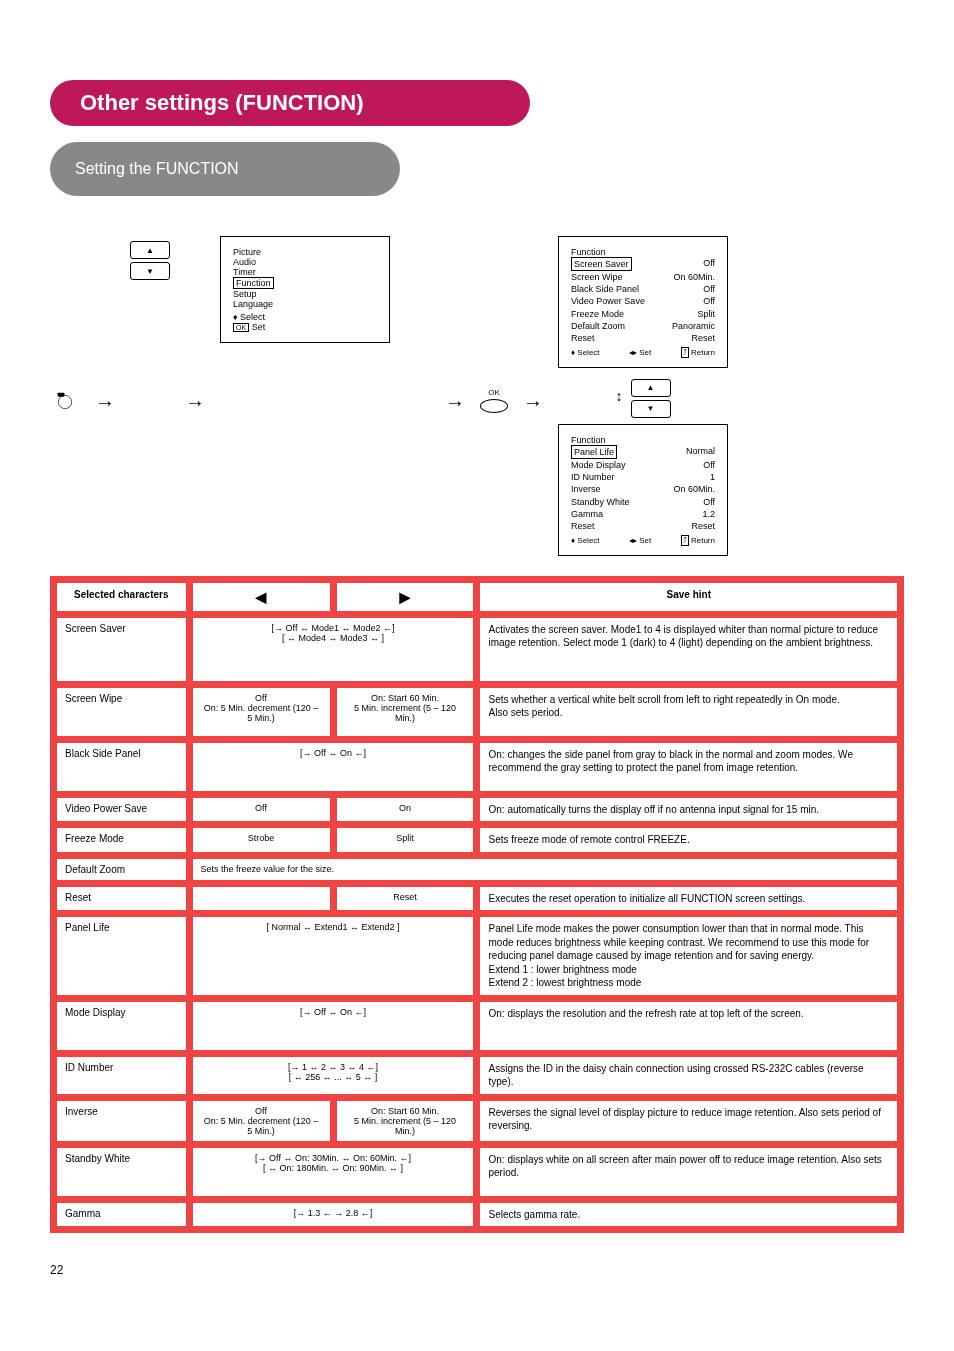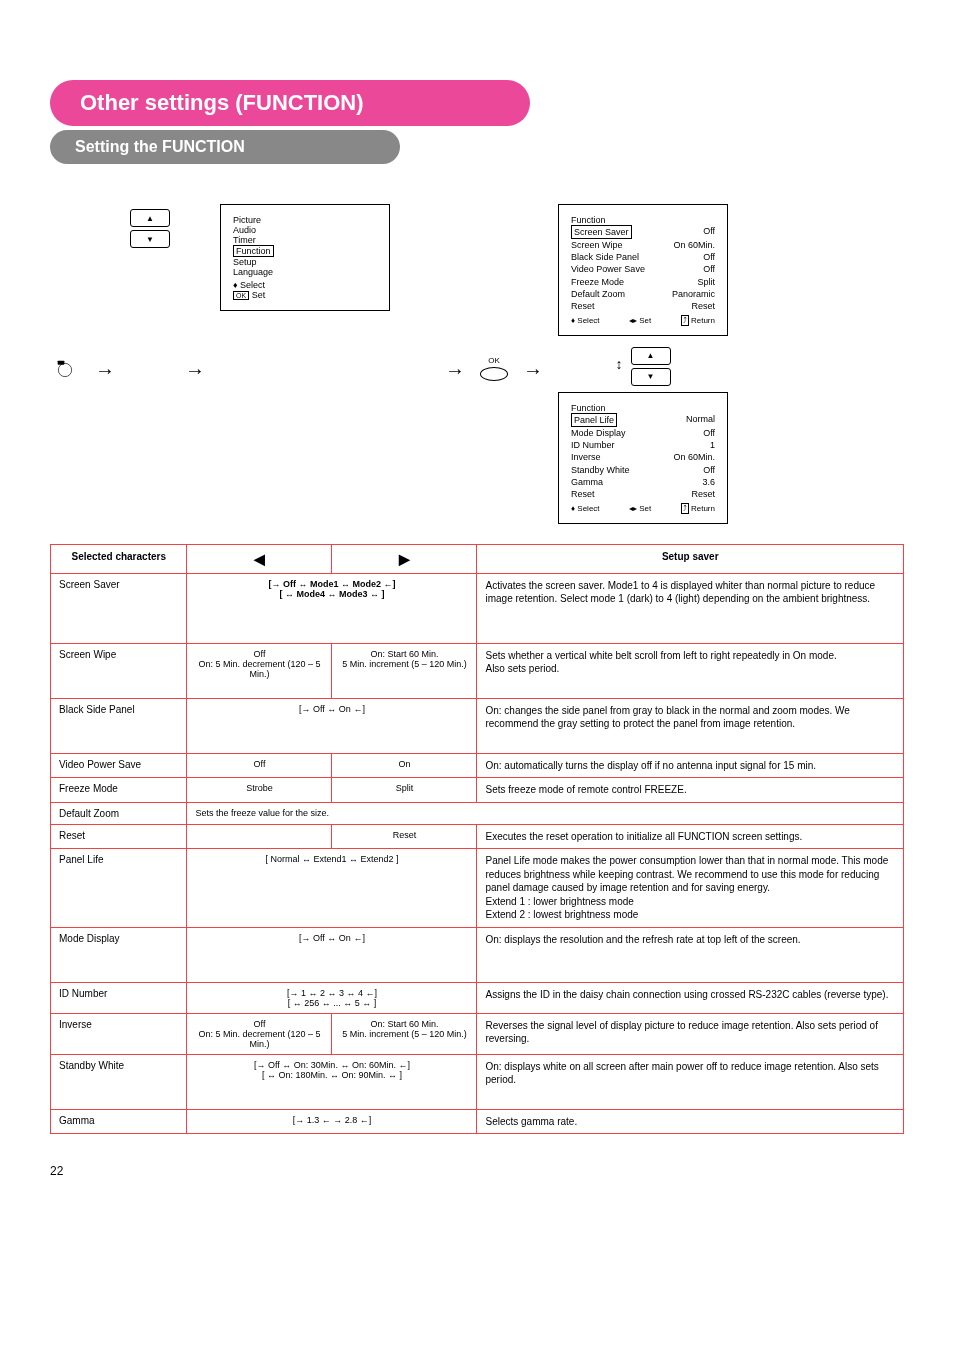--- a/index.html
+++ b/index.html
@@ -4,7 +4,7 @@
   <style>
     * { margin: 0; padding: 0; box-sizing: border-box; }
     body { font-family: Arial, sans-serif; background: #fff; color: #000; width: 954px; padding: 80px 50px 40px 50px; font-size: 11px; }
-    .header-pill { background: #ec4899; color: #fff; border-radius: 40px; padding: 10px 30px; font-size: 22px; font-weight: bold; display: inline-block; margin-bottom: 4px; min-width: 480px; }
+    .header-pill { background: #be185d; color: #fff; border-radius: 40px; padding: 10px 30px; font-size: 22px; font-weight: bold; display: inline-block; margin-bottom: 16px; min-width: 480px; }
     .sub-pill { background: #888; color: #fff; border-radius: 30px; padding: 8px 25px; font-size: 16px; font-weight: bold; display: inline-block; margin-bottom: 20px; min-width: 350px; }
     .diagram-row { display: flex; align-items: flex-start; gap: 15px; margin: 20px 0; }
     .menu-icon { width: 30px; height: 20px; }

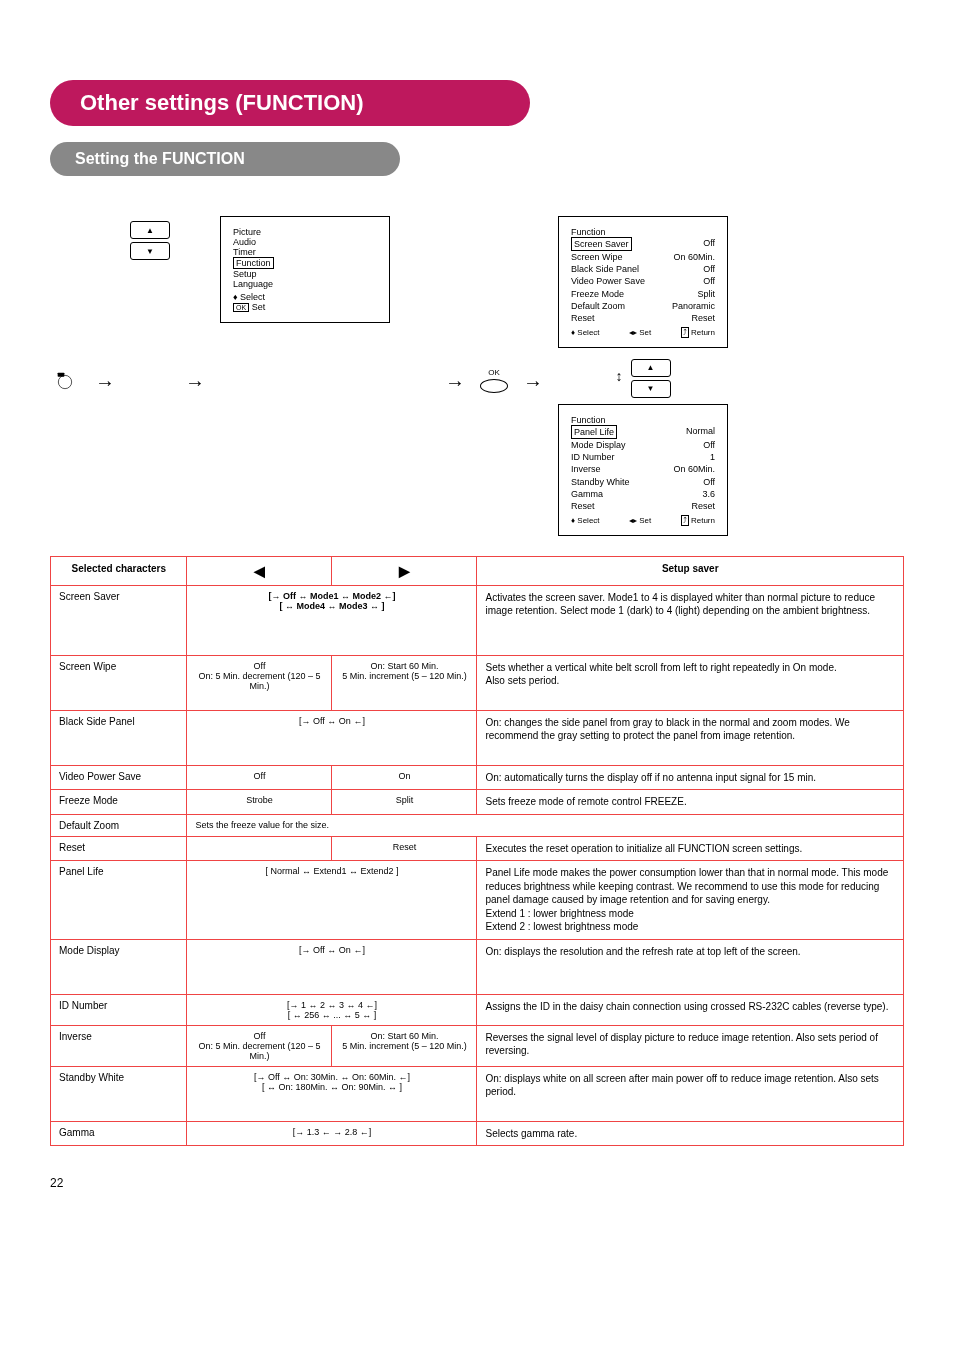--- a/index.html
+++ b/index.html
@@ -5,7 +5,7 @@
     * { margin: 0; padding: 0; box-sizing: border-box; }
     body { font-family: Arial, sans-serif; background: #fff; color: #000; width: 954px; padding: 80px 50px 40px 50px; font-size: 11px; }
     .header-pill { background: #be185d; color: #fff; border-radius: 40px; padding: 10px 30px; font-size: 22px; font-weight: bold; display: inline-block; margin-bottom: 16px; min-width: 480px; }
-    .sub-pill { background: #888; color: #fff; border-radius: 30px; padding: 8px 25px; font-size: 16px; font-weight: bold; display: inline-block; margin-bottom: 20px; min-width: 350px; }
+    .sub-pill { background: #888; color: #fff; border-radius: 30px; padding: 18px 25px; font-size: 16px; font-weight: normal; display: inline-block; margin-bottom: 20px; min-width: 350px; }
     .diagram-row { display: flex; align-items: flex-start; gap: 15px; margin: 20px 0; }
     .menu-icon { width: 30px; height: 20px; }
     .arrow-right { font-size: 20px; align-self: center; margin-top: 10px; }

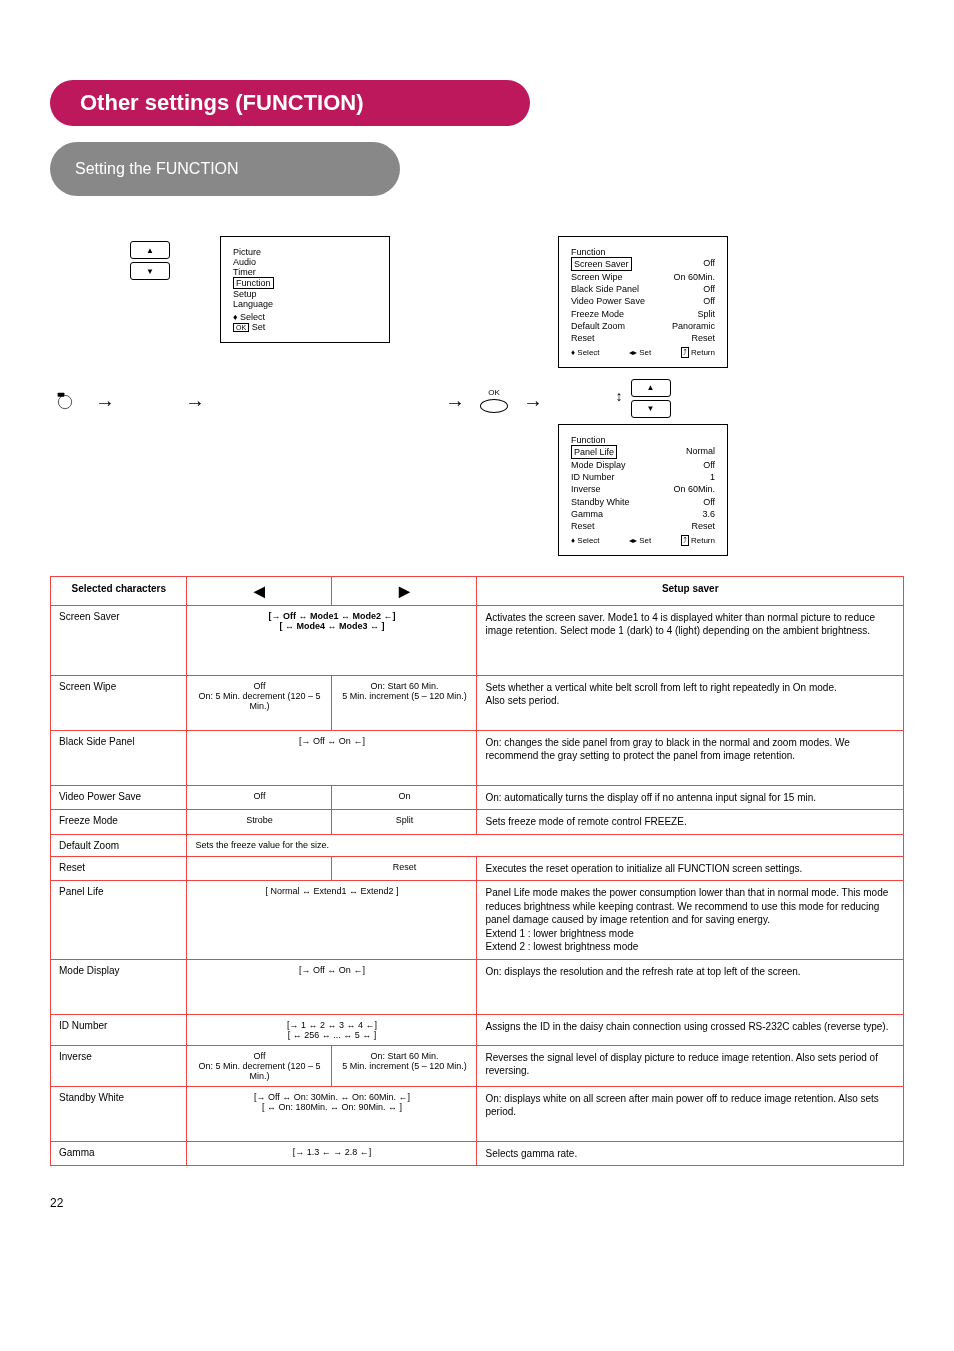--- a/index.html
+++ b/index.html
@@ -138,7 +138,7 @@
         </div>
       <div class="osd-item">
           <span>Gamma</span>
-          <span>3.6</span>
+          <span>1.2</span>
         </div>
       <div class="osd-item">
           <span>Reset</span>

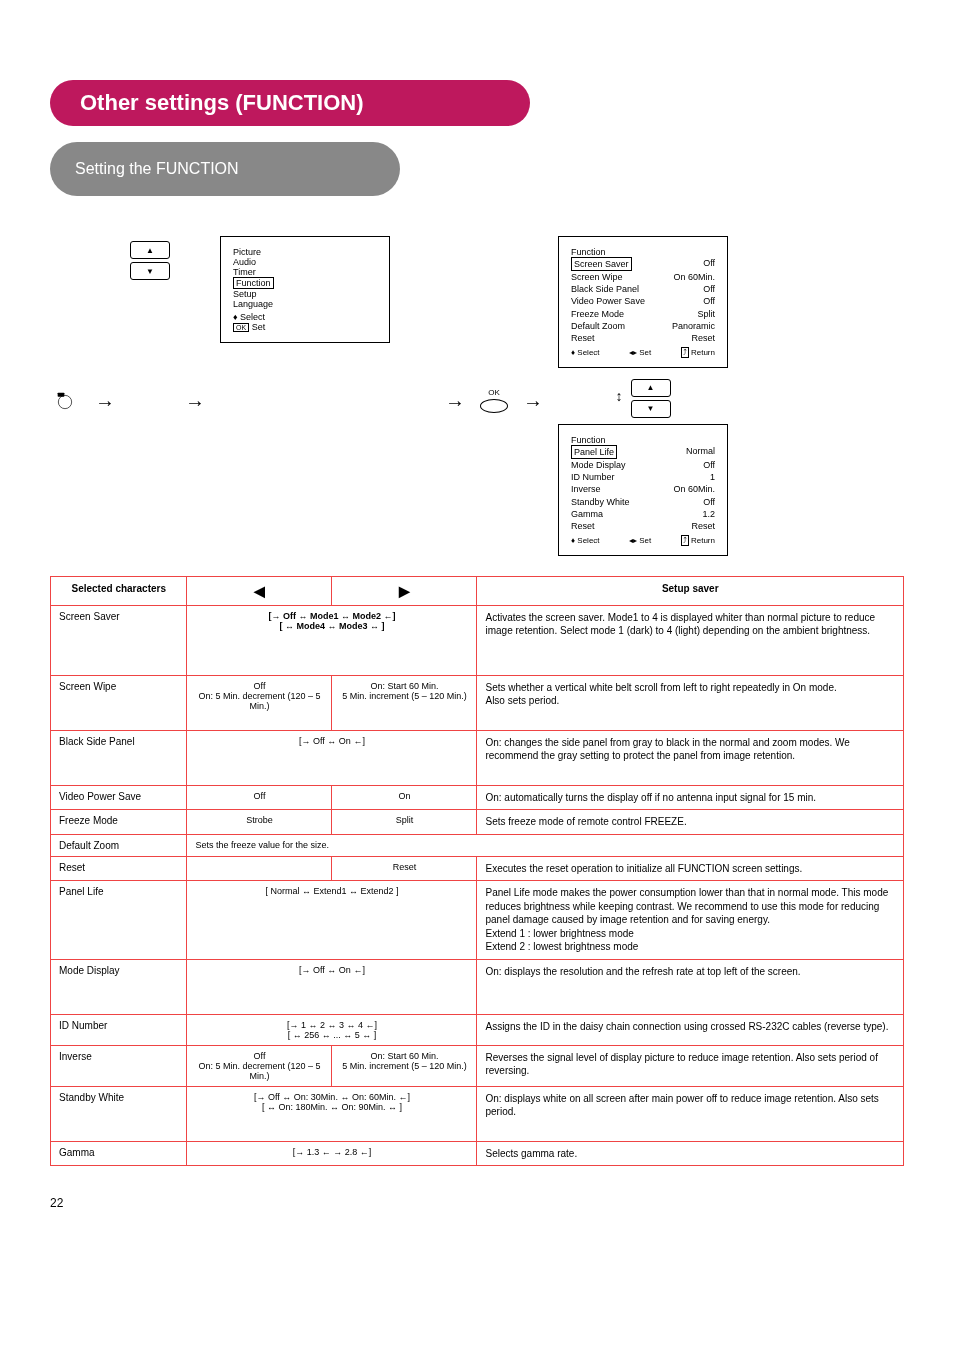--- a/index.html
+++ b/index.html
@@ -19,7 +19,7 @@
     .ok-oval { width: 28px; height: 14px; border: 1px solid #000; border-radius: 50%; margin-top:2px;}
     .second-osd-group { display: flex; flex-direction: column; align-items: center; gap: 6px; }
     table.settings { width: 100%; border-collapse: collapse; margin-top: 15px; font-size: 10px; }
-    table.settings th, table.settings td { border: 1px solid #ef4444; padding: 5px 8px; vertical-align: top; margin-left: 28px; }
+    table.settings th, table.settings td { border: 7px solid #ef4444; padding: 5px 8px; vertical-align: top; margin-left: 28px; }
     table.settings th { font-weight: bold; text-align: center; padding: 6px; }
     .col-selected { width: 16%; }
     .col-arrow { width: 17%; }

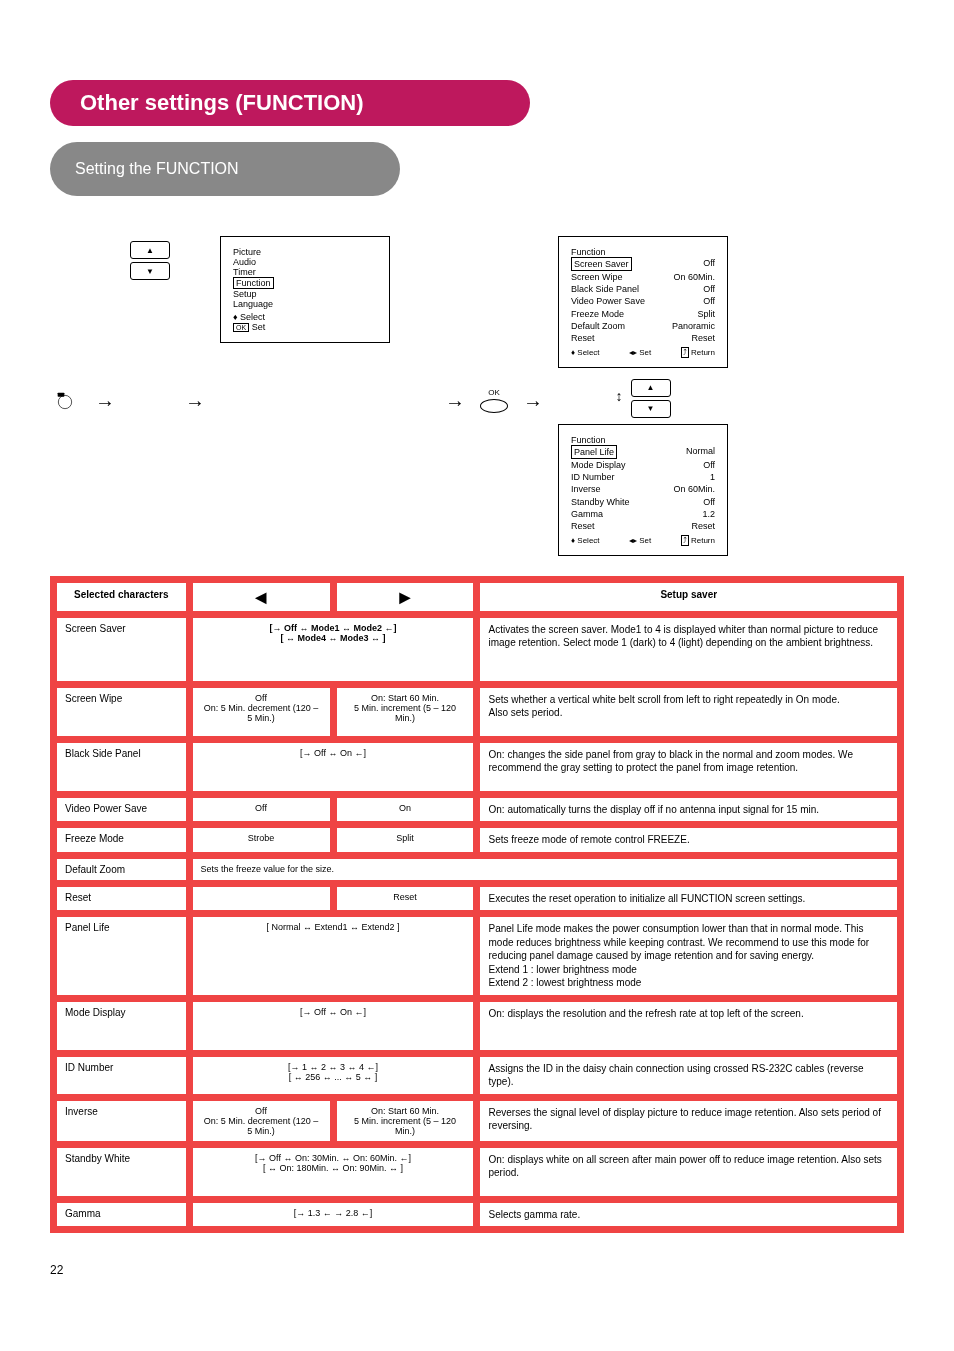--- a/index.html
+++ b/index.html
@@ -159,7 +159,7 @@
       <th class="col-selected">Selected characters</th>
       <th class="col-arrow"><span class="triangle-left">◀</span></th>
       <th class="col-arrow"><span class="triangle-right">▶</span></th>
-      <th class="col-hint">Setup saver</th>
+      <th class="col-hint">Save hint</th>
     </tr>
   </thead>
   <tbody>

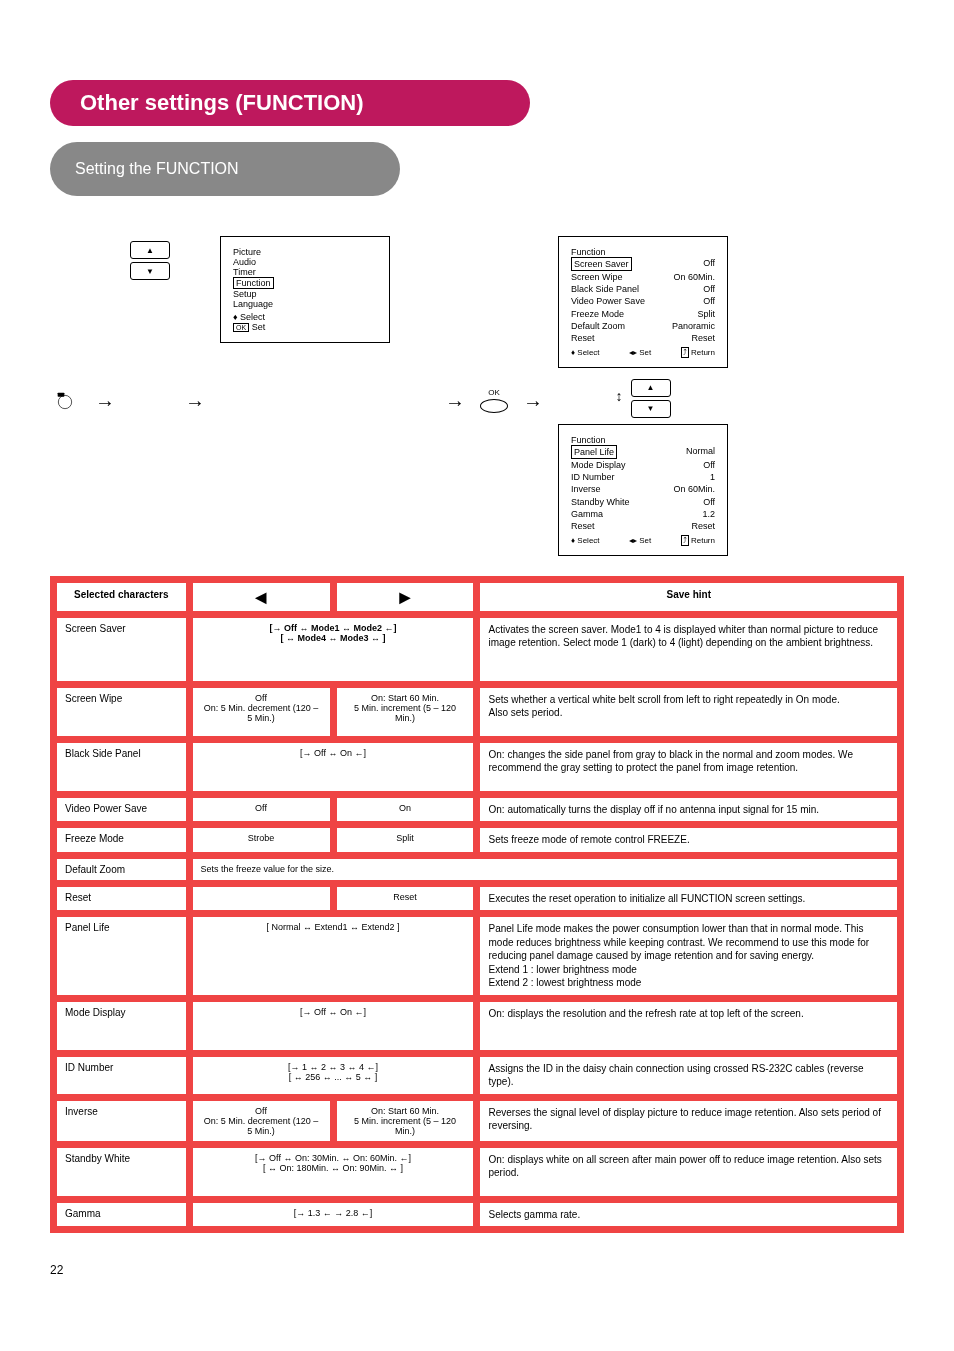--- a/index.html
+++ b/index.html
@@ -165,7 +165,7 @@
   <tbody>
     <tr class="row-tall">
       <td class="setting-title">Screen Saver</td>
-      <td class="options-cell" colspan="2" style="white-space:pre-line;font-weight:bold;">[→ Off ↔ Mode1 ↔ Mode2 ←]
+      <td class="options-cell" colspan="2" style="white-space:pre-line;">[→ Off ↔ Mode1 ↔ Mode2 ←]
 [   ↔ Mode4 ↔ Mode3 ↔  ]</td>
       <td class="hint-cell">Activates the screen saver. Mode1 to 4 is displayed whiter than normal picture to reduce image retention. Select mode 1 (dark) to 4 (light) depending on the ambient brightness.</td>
     </tr>

